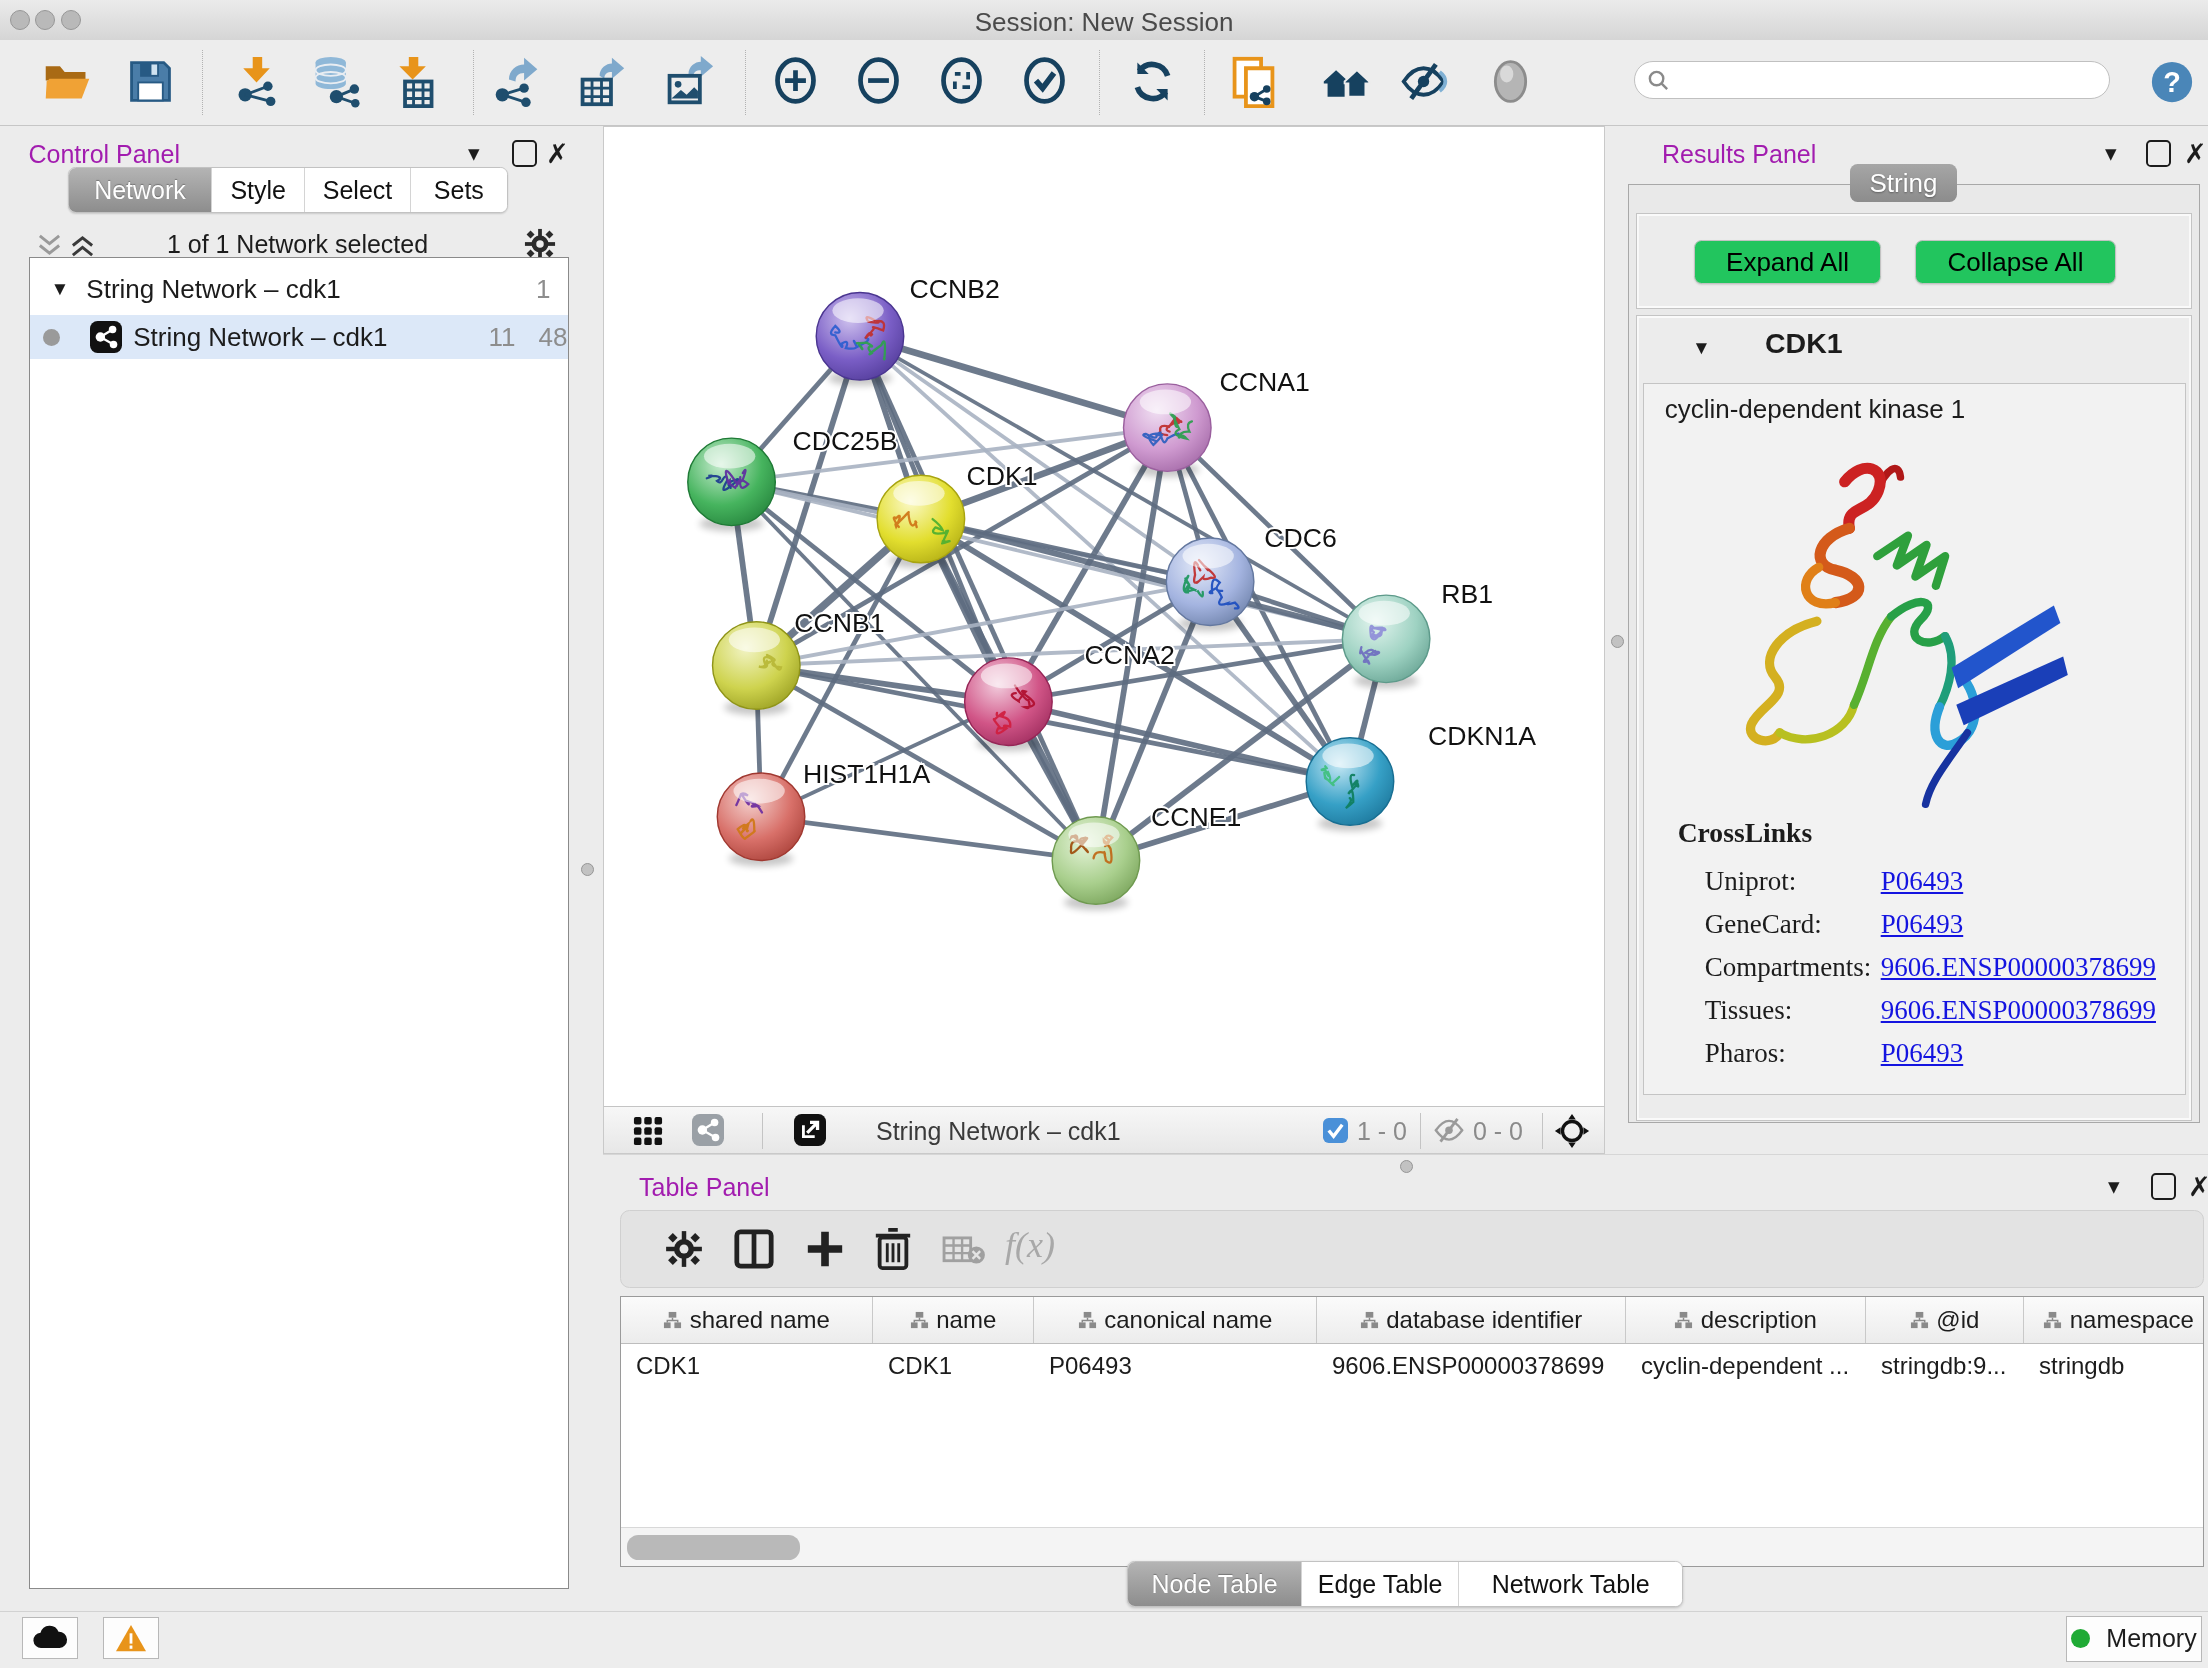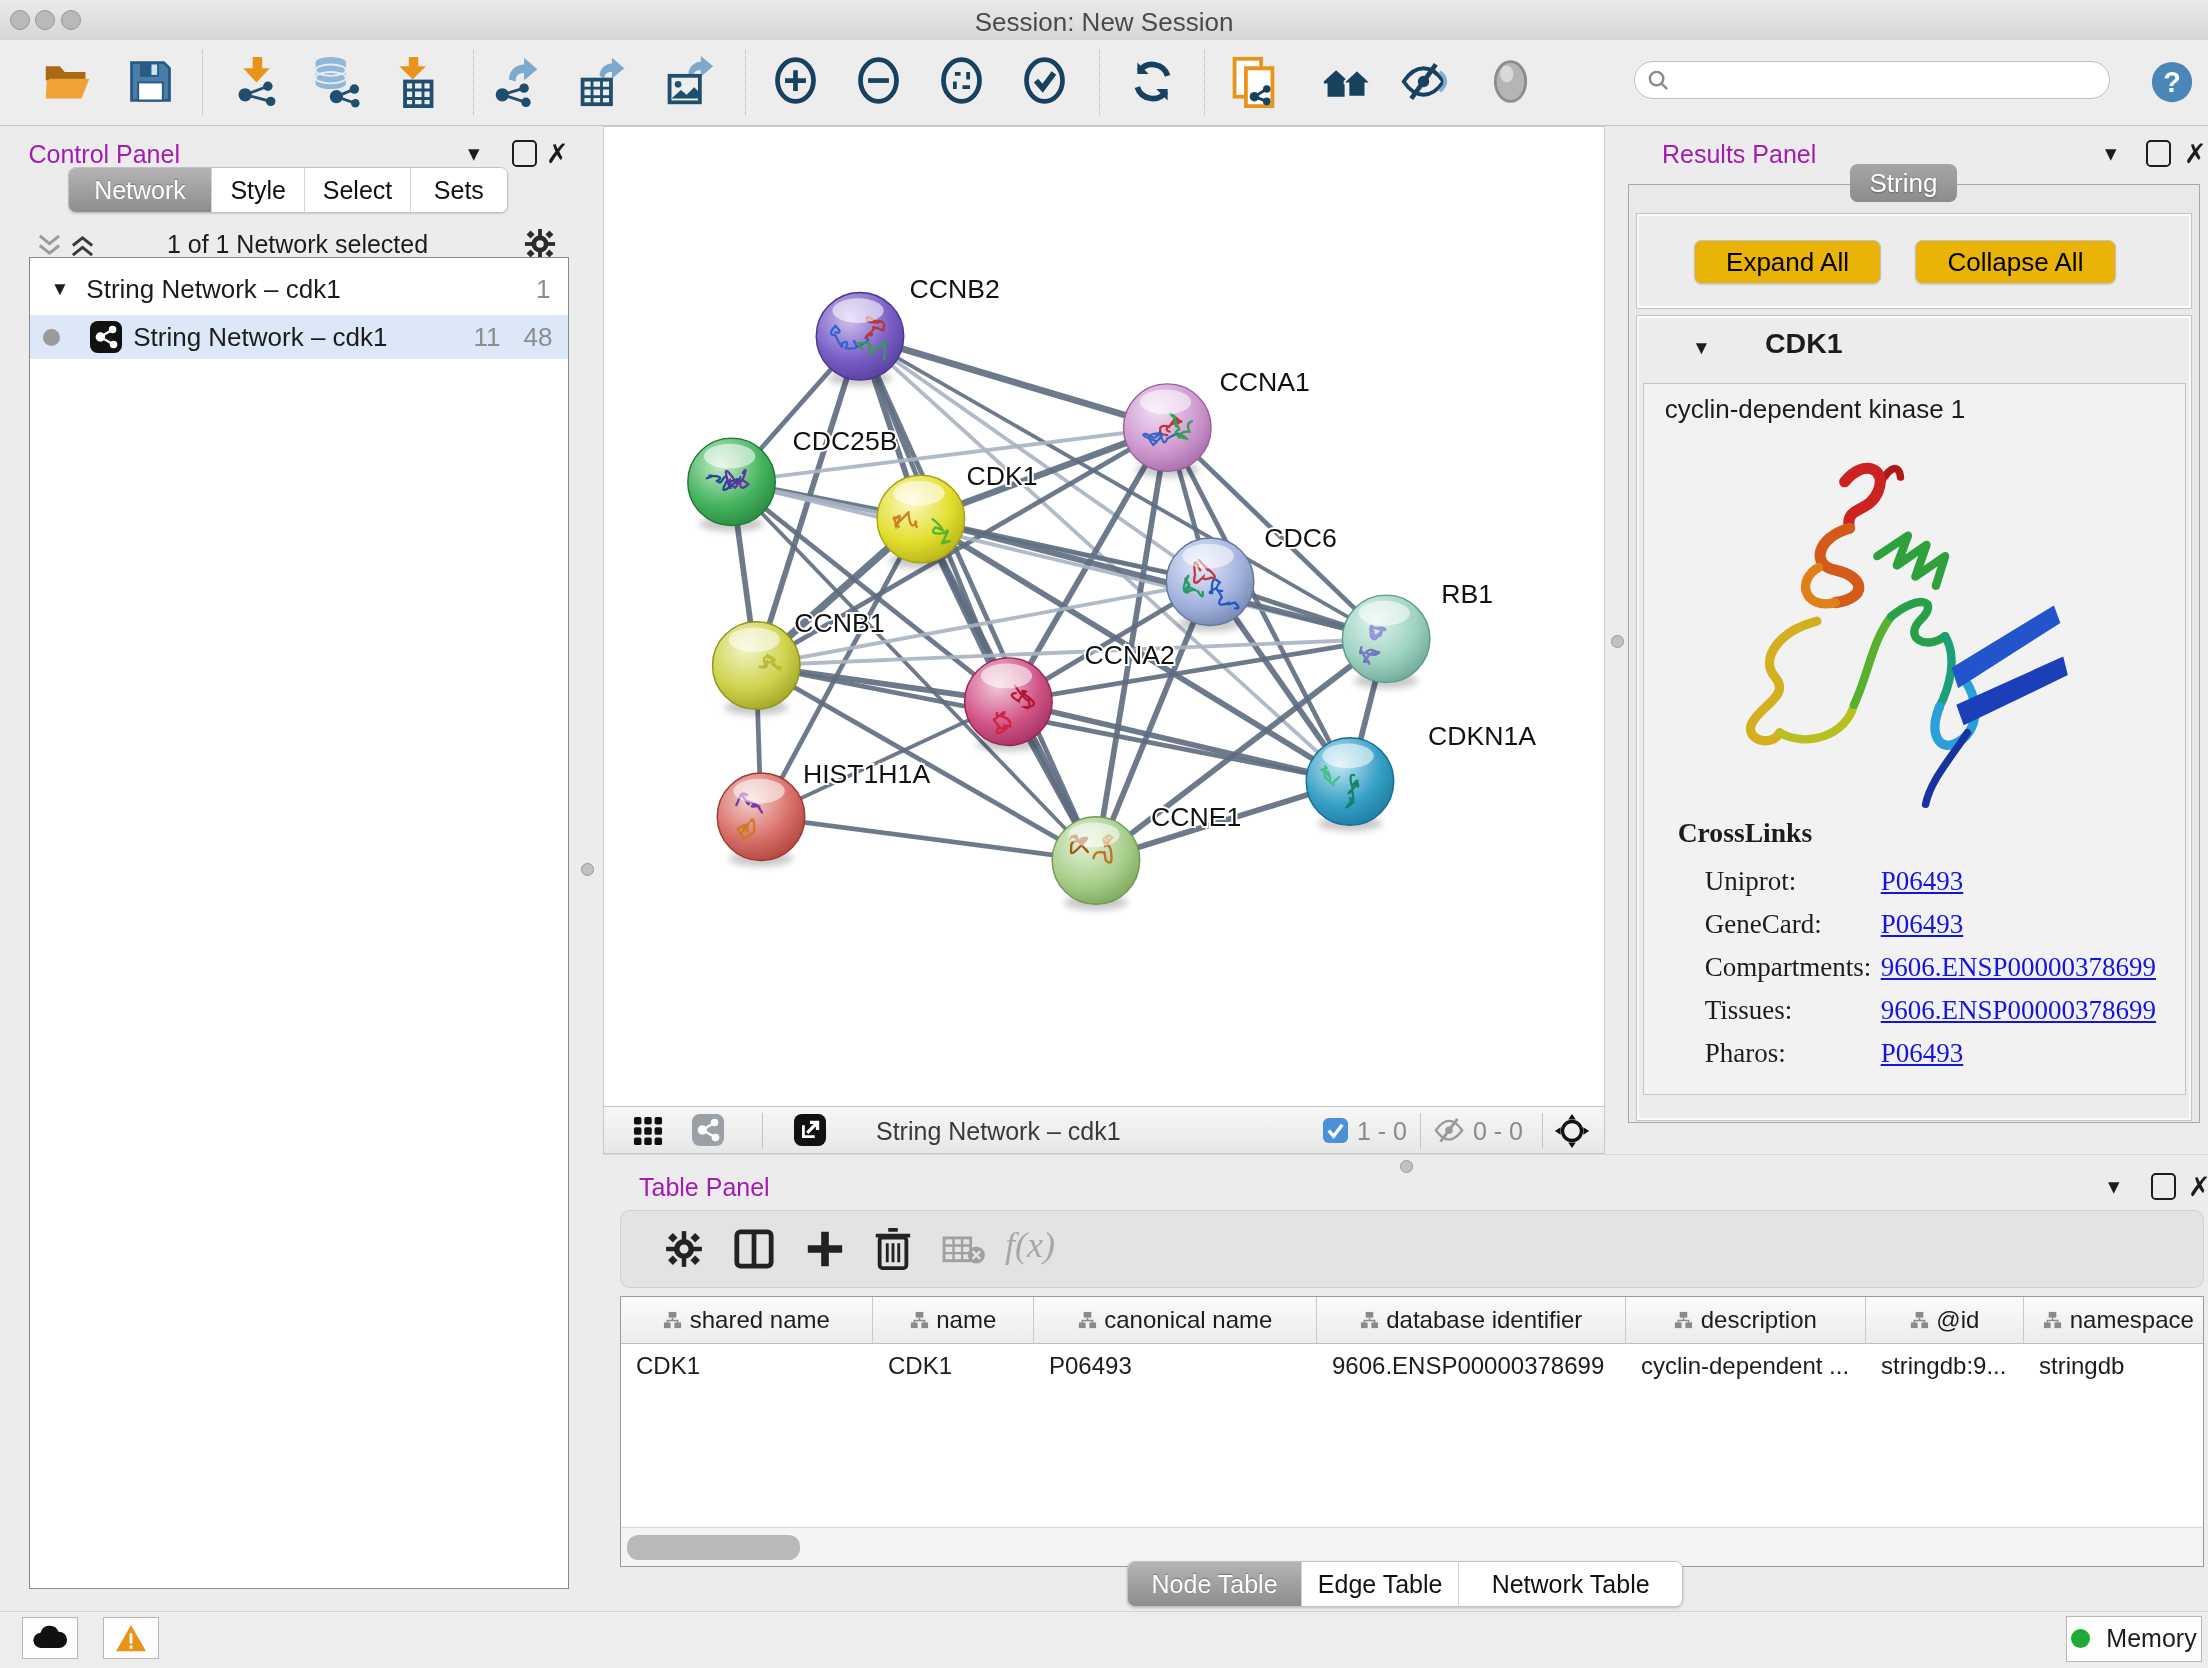--- a/index.html
+++ b/index.html
@@ -43,7 +43,7 @@
         border-radius:7.6px;line-height:38px;text-shadow:0 1px 1.9px rgba(0,0,0,.35);}
   .rbox{background:#e9e9e9;border:1.9px solid #a8a8a8;}
   .rinner{background:#ececec;border:1px solid #c4c4c4;box-shadow:inset 0 0 0 1.9px #fafafa;}
-  .btn{background:#eab308;border:1px solid #c2c2c2;border-radius:7.6px;font-size:26px;text-align:center;
+  .btn{background:#22c55e;border:1px solid #c2c2c2;border-radius:7.6px;font-size:26px;text-align:center;
        box-shadow:0 1px 1.9px rgba(0,0,0,.12);}
   .serif{font-family:"Liberation Serif","DejaVu Serif",serif;}
   .xlink{color:#1414e0;text-decoration:underline;}

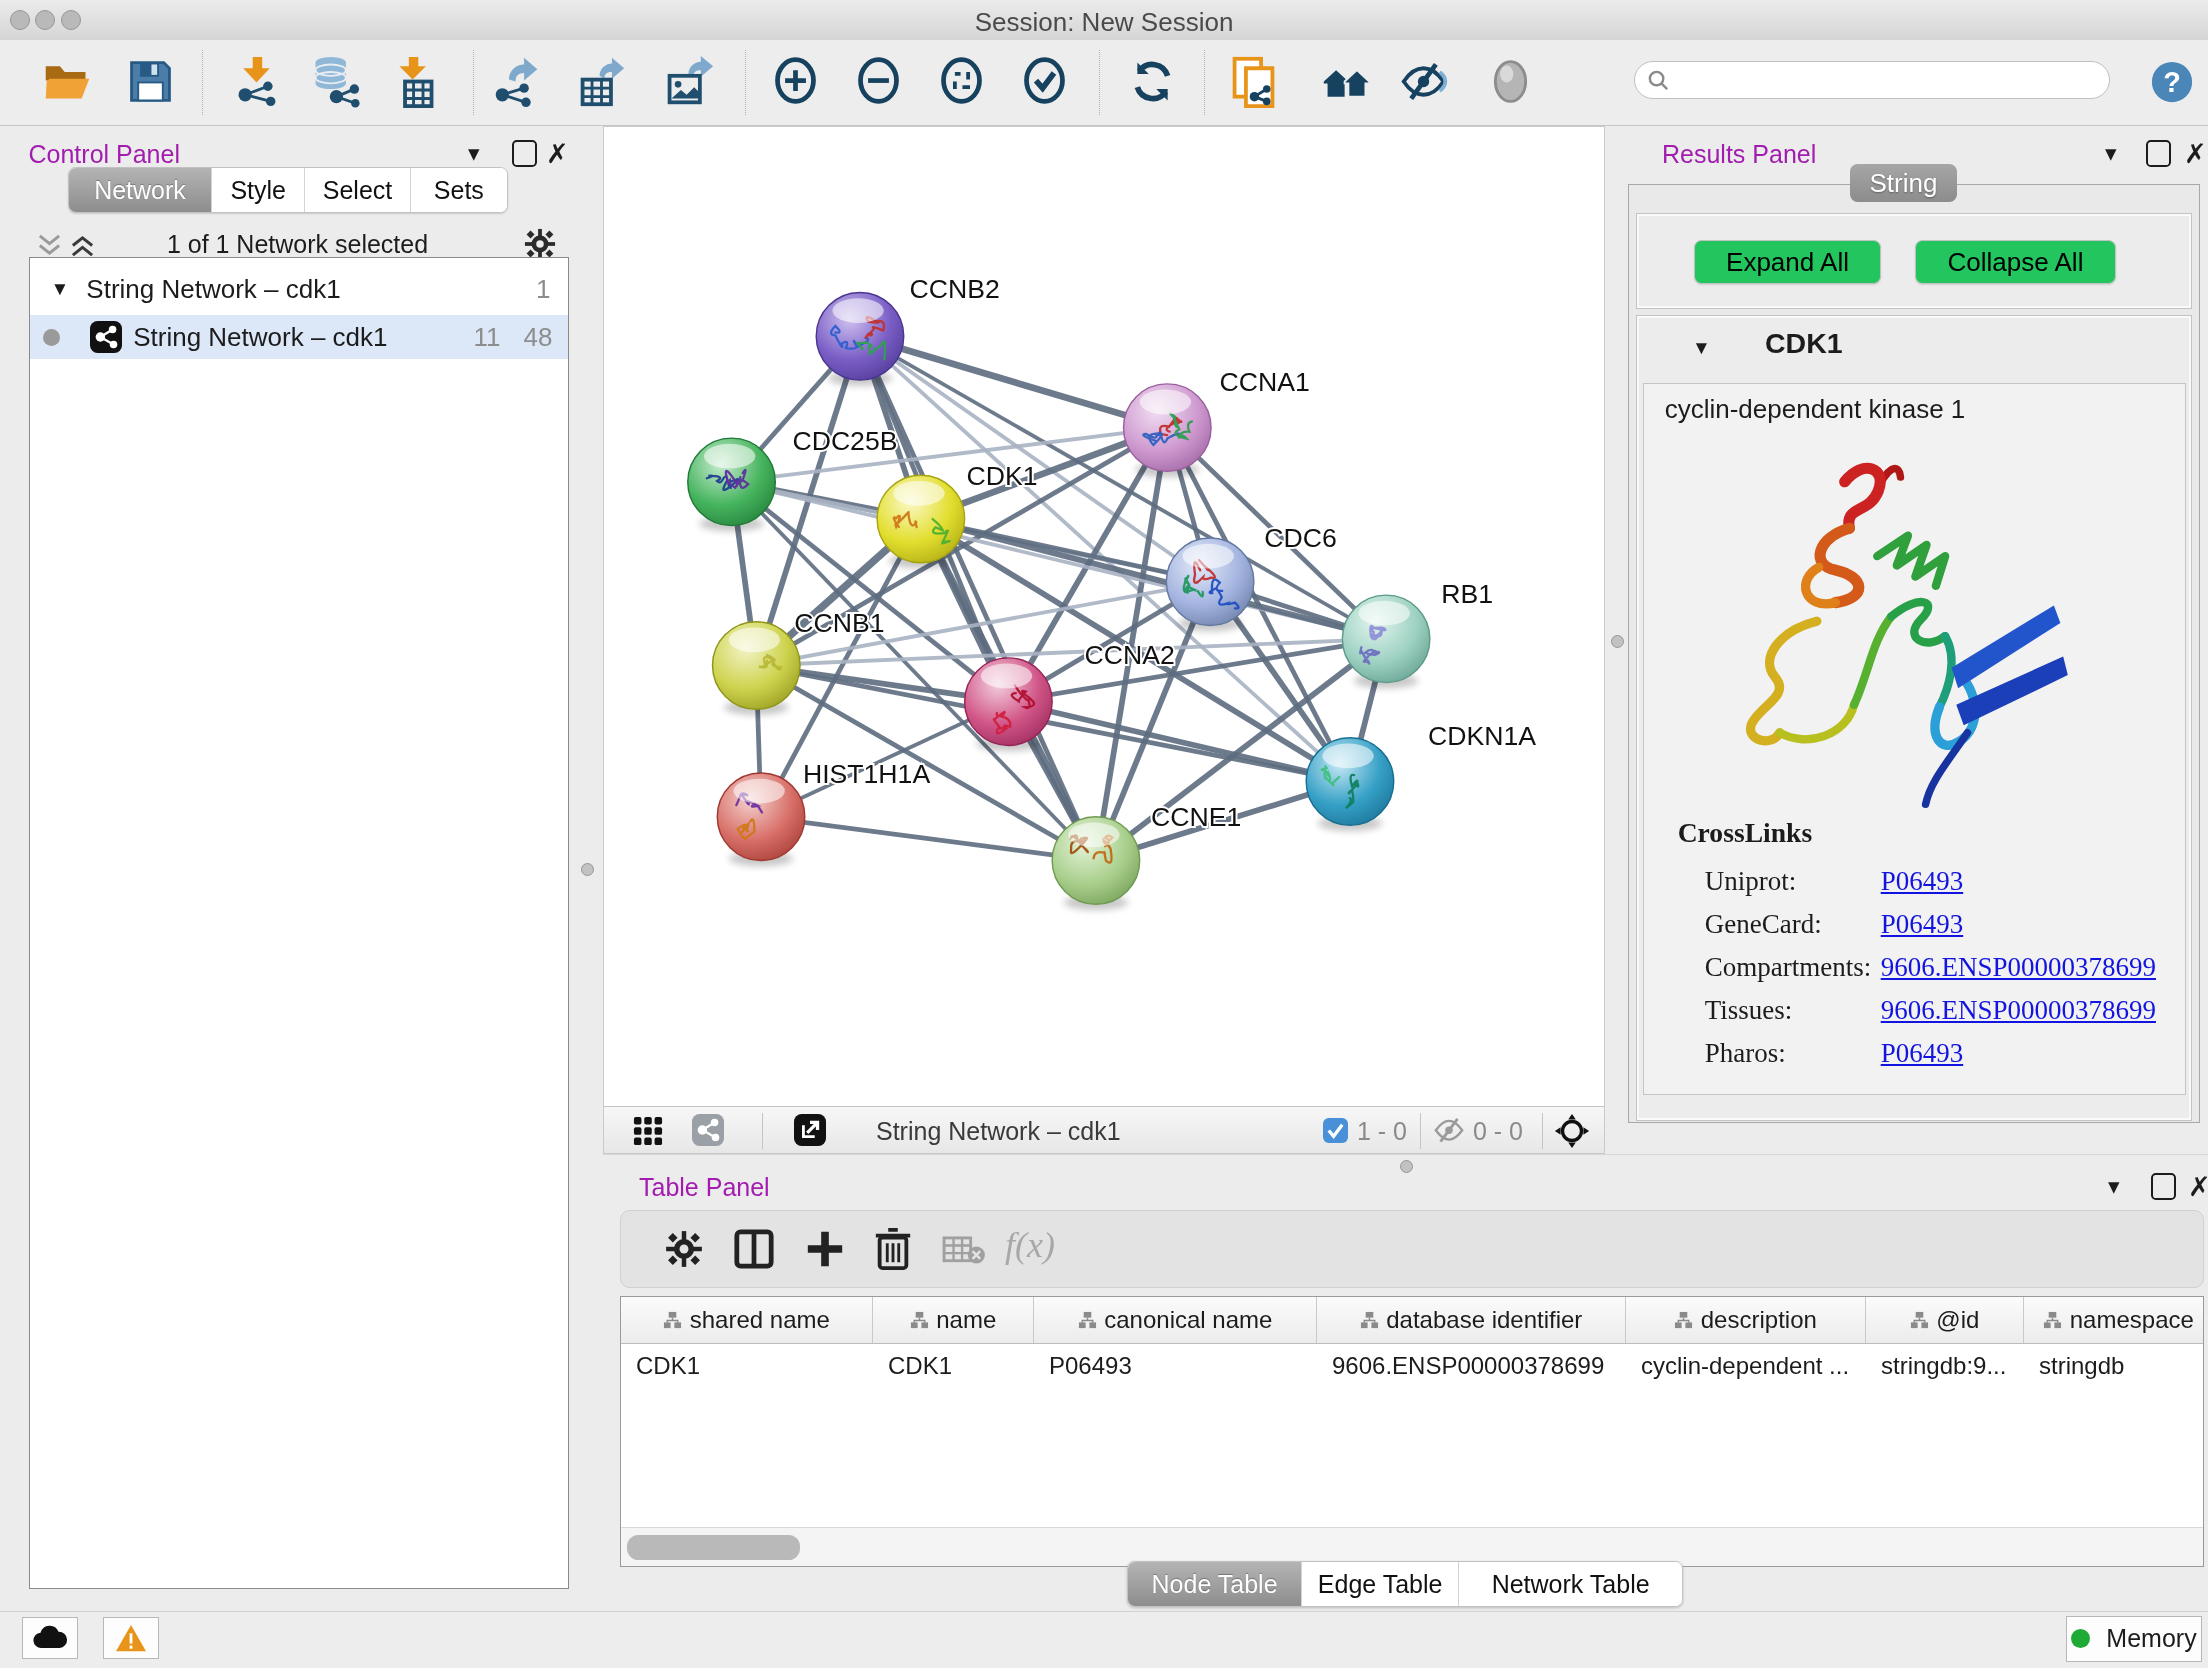--- a/index.html
+++ b/index.html
@@ -278,7 +278,7 @@
       </span>
       <span style="margin-left:11.4px">String Network – cdk1</span>
       <span class="count" style="margin-left:auto">11</span>
-      <span class="count" style="margin-left:23px;margin-right:15px">48</span>
+      <span class="count" style="margin-left:23px;">48</span>
     </div>
   </div>
 </div>

